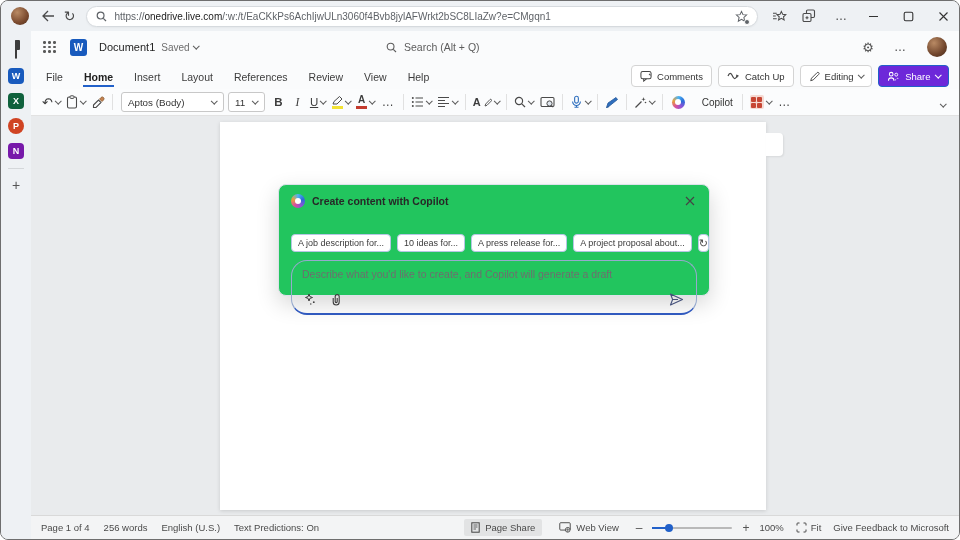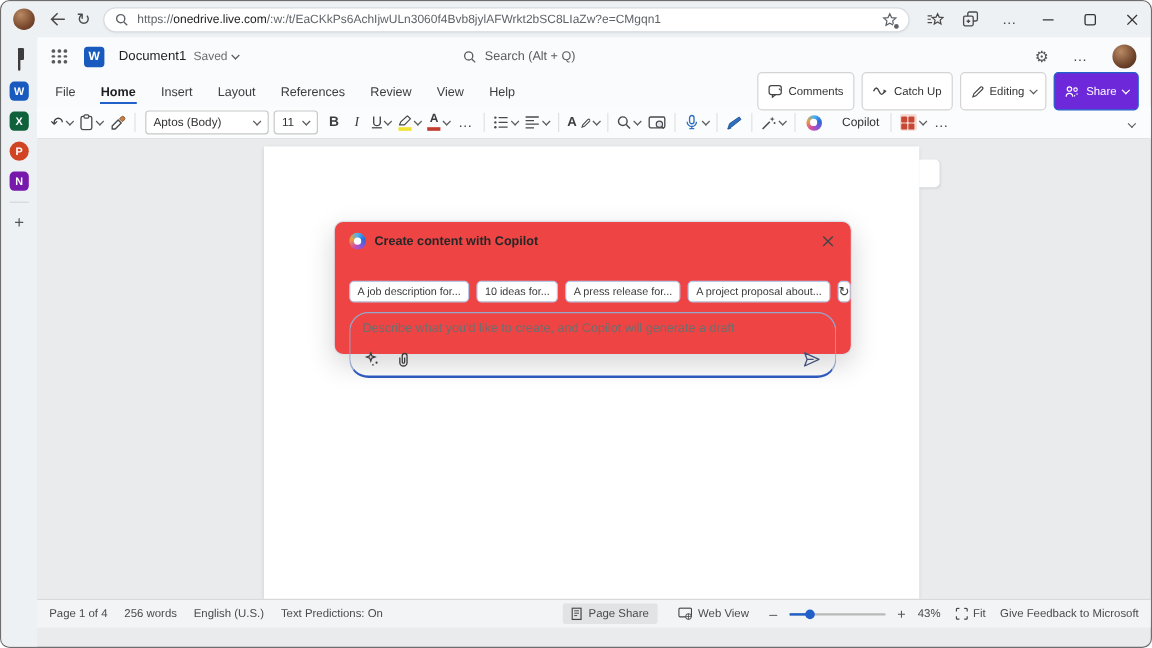--- a/index.html
+++ b/index.html
@@ -57,7 +57,7 @@
   .tab { font-size:10.5px; color:#3c3c3c; margin-right:19px; padding:5px 1px 4px; }
   .tab.active { font-weight:bold; color:#1f1f1f; box-shadow:inset 0 -2px 0 #2160c9;text-align:center; }
   .tabs-right { margin-left:auto; display:flex; align-items:center; gap:6px; }
-  .pillbtn { height:32px; border:1px solid #d4d4d4; background:#fff; border-radius:4px; padding:0 8px;
+  .pillbtn { height:22px; border:1px solid #d4d4d4; background:#fff; border-radius:4px; padding:0 8px;
              font-size:9.5px; color:#333; display:flex; align-items:center; gap:5px; }
   .sharebtn { background:#6d28d9; border-color:#2160c9; color:#fff; }
 

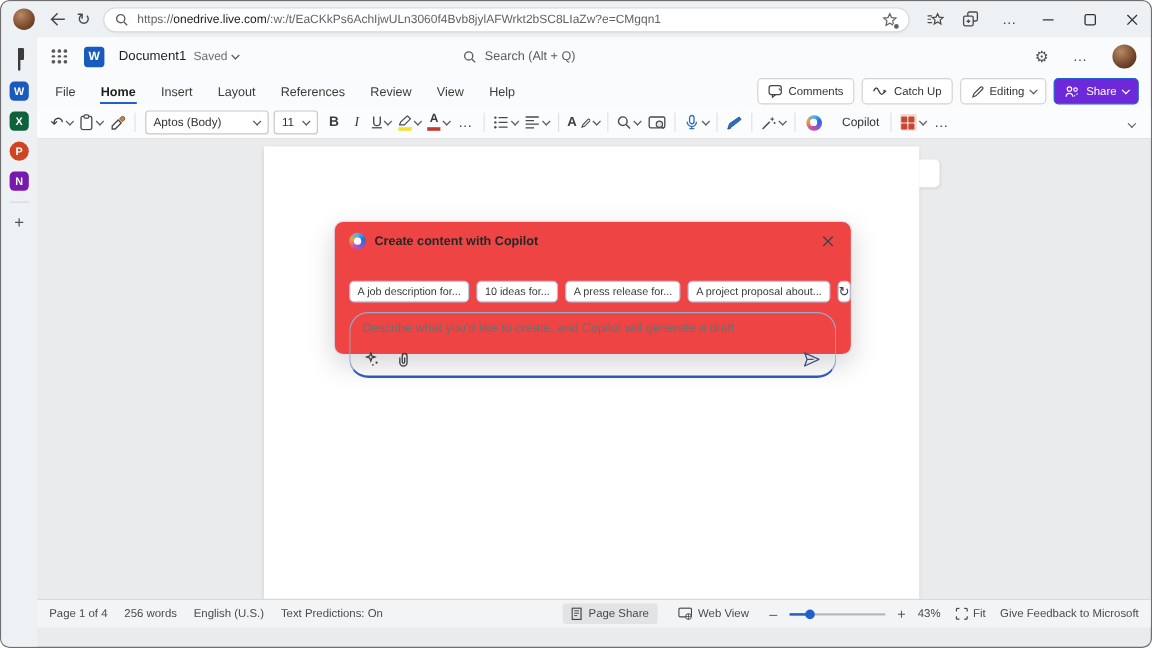--- a/index.html
+++ b/index.html
@@ -98,7 +98,7 @@
               border-radius:0 4px 4px 0; box-shadow:1px 1px 2px rgba(0,0,0,.08); }
 
   
-  .dialog { position:absolute; left:247px; top:68px; width:432px; height:112px; background:#ef4444;
+  .dialog { position:absolute; left:247px; top:68px; width:432px; height:112px; background:#22c55e;
             border:1px solid #dde2ea; border-radius:8px; box-shadow:0 8px 22px rgba(0,0,0,.16);
             padding:9px 12px 0; }
   .dlg-head { display:flex; align-items:center; gap:7px; }

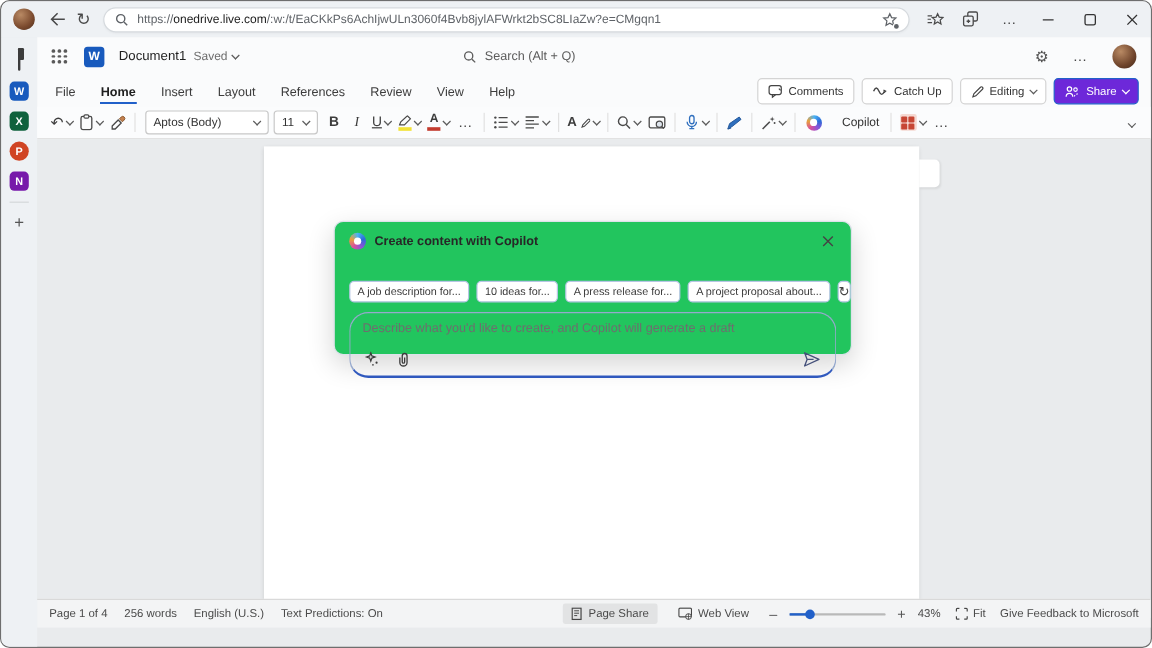--- a/index.html
+++ b/index.html
@@ -121,7 +121,7 @@
   .send { margin-left:auto; }
 
   
-  .statusbar { position:absolute; left:30px; right:0; bottom:16px; height:24px; background:#f3f4f5;
+  .statusbar { position:absolute; left:30px; right:0; bottom:0; height:24px; background:#f3f4f5;
                border-top:1px solid #d9d9d9; display:flex; align-items:center; padding:0 10px;
                font-size:9.5px; color:#4a4a4a; }
   .sb-left { display:flex; align-items:center; gap:14px; }

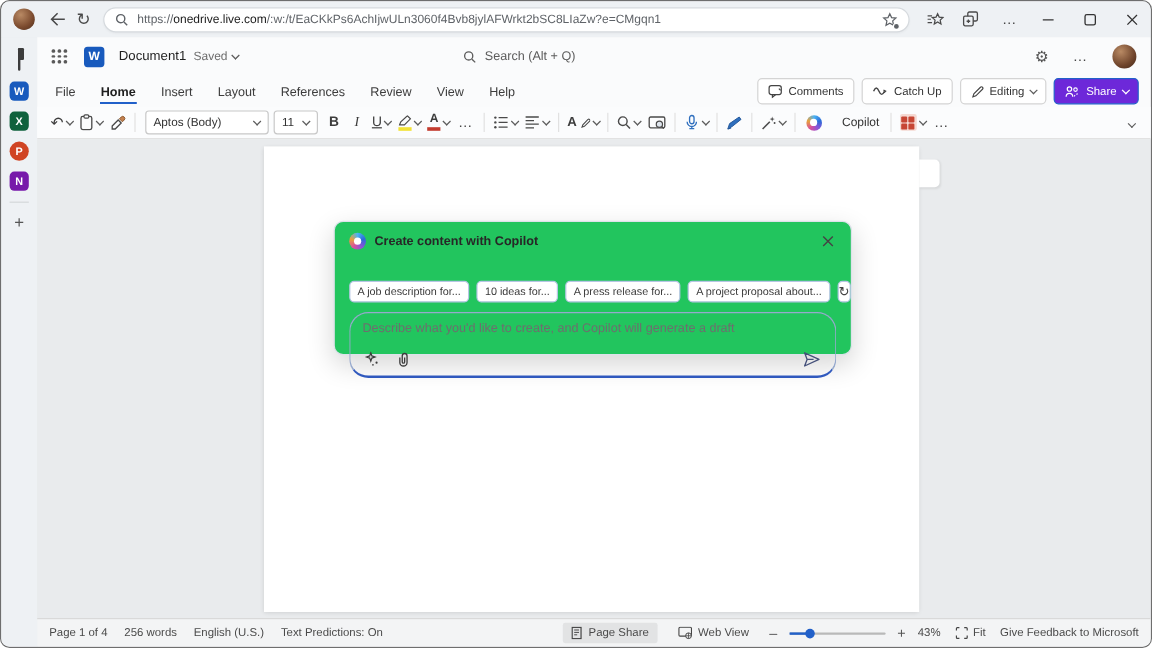--- a/index.html
+++ b/index.html
@@ -494,7 +494,7 @@
           <span class="zoomthumb"></span>
       </span>
       <span class="zpm">+</span>
-      <span>43%</span>
+      <span>100%</span>
       <span class="sb-view" style="gap:4px; padding:3px 2px;">
         <svg width="11" height="11" viewBox="0 0 11 11">
             <path d="M1 3.5 V1.8 a0.8 0.8 0 0 1 0.8 -0.8 H3.5 M7.5 1 H9.2 a0.8 0.8 0 0 1 0.8 0.8 V3.5 M10 7.5 V9.2 a0.8 0.8 0 0 1 -0.8 0.8 H7.5 M3.5 10 H1.8 a0.8 0.8 0 0 1 -0.8 -0.8 V7.5" fill="none" stroke="#444" stroke-width="1"></path>

